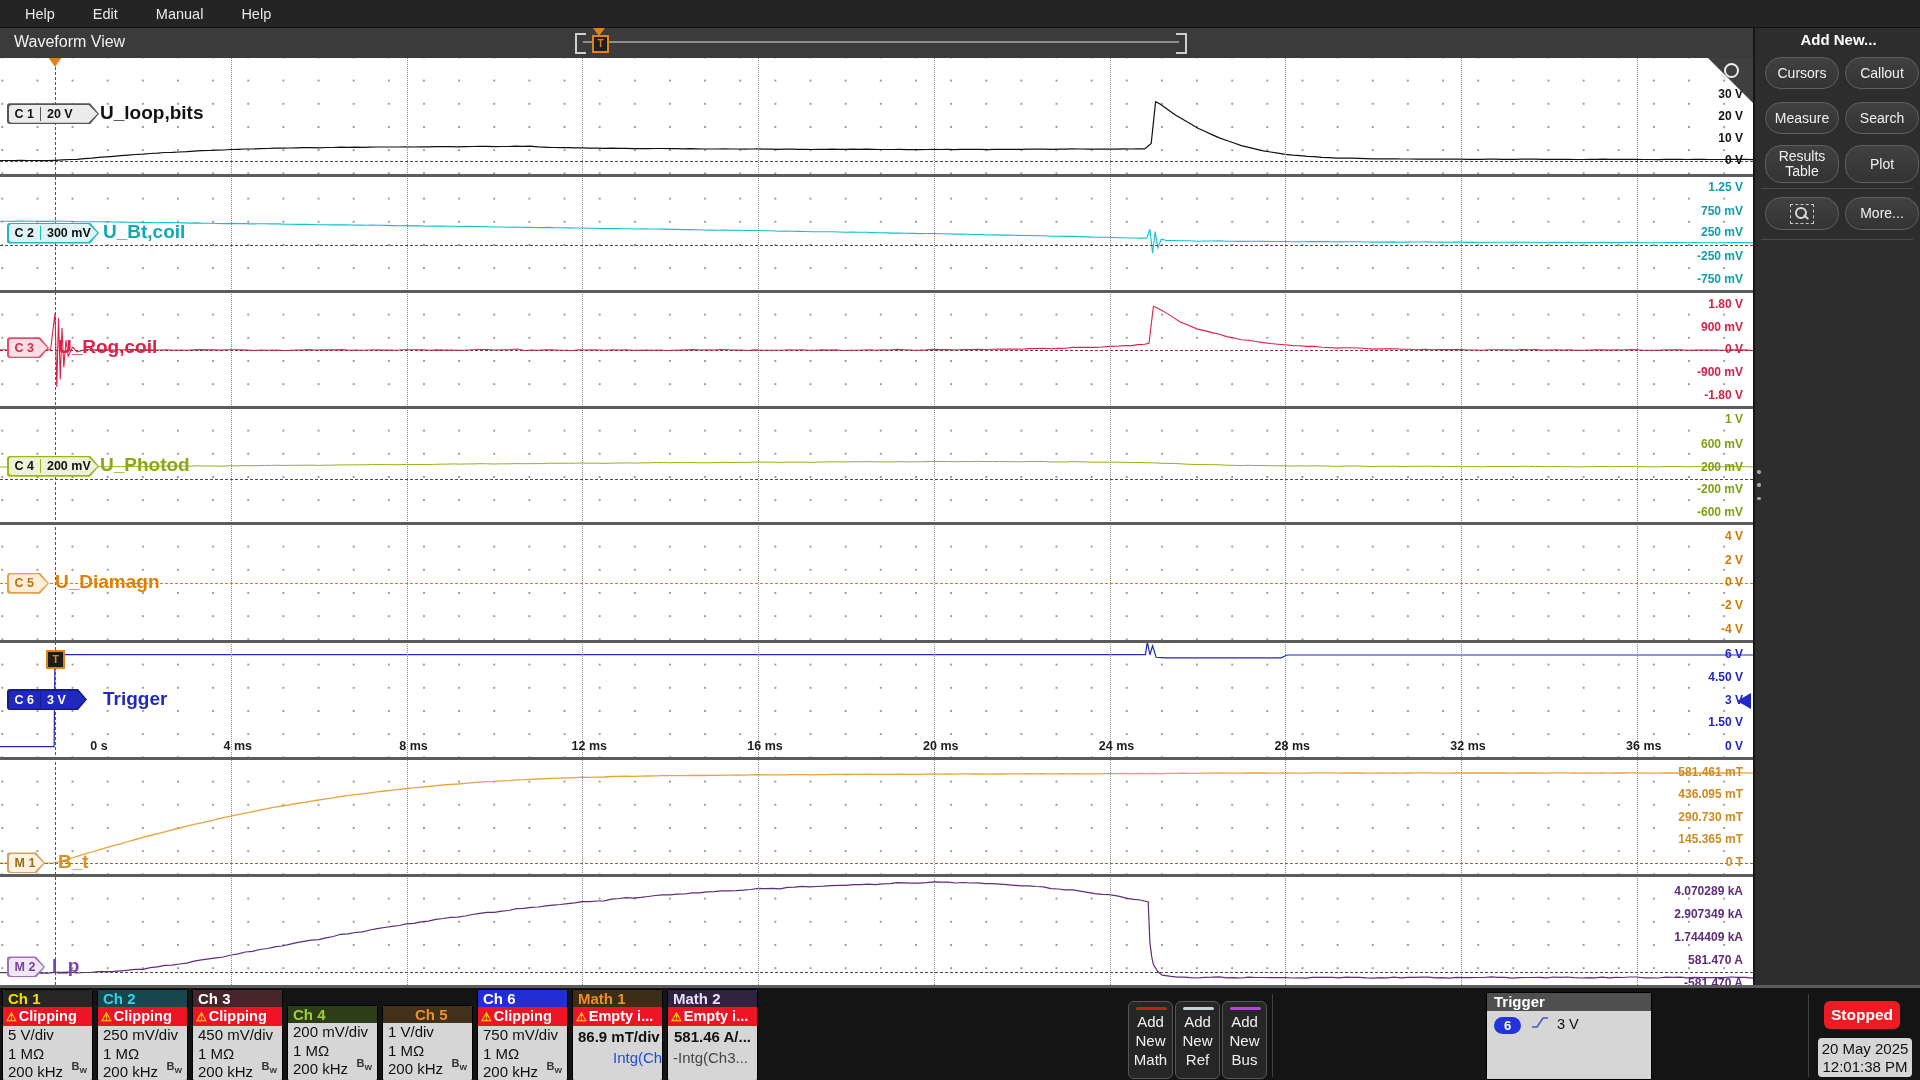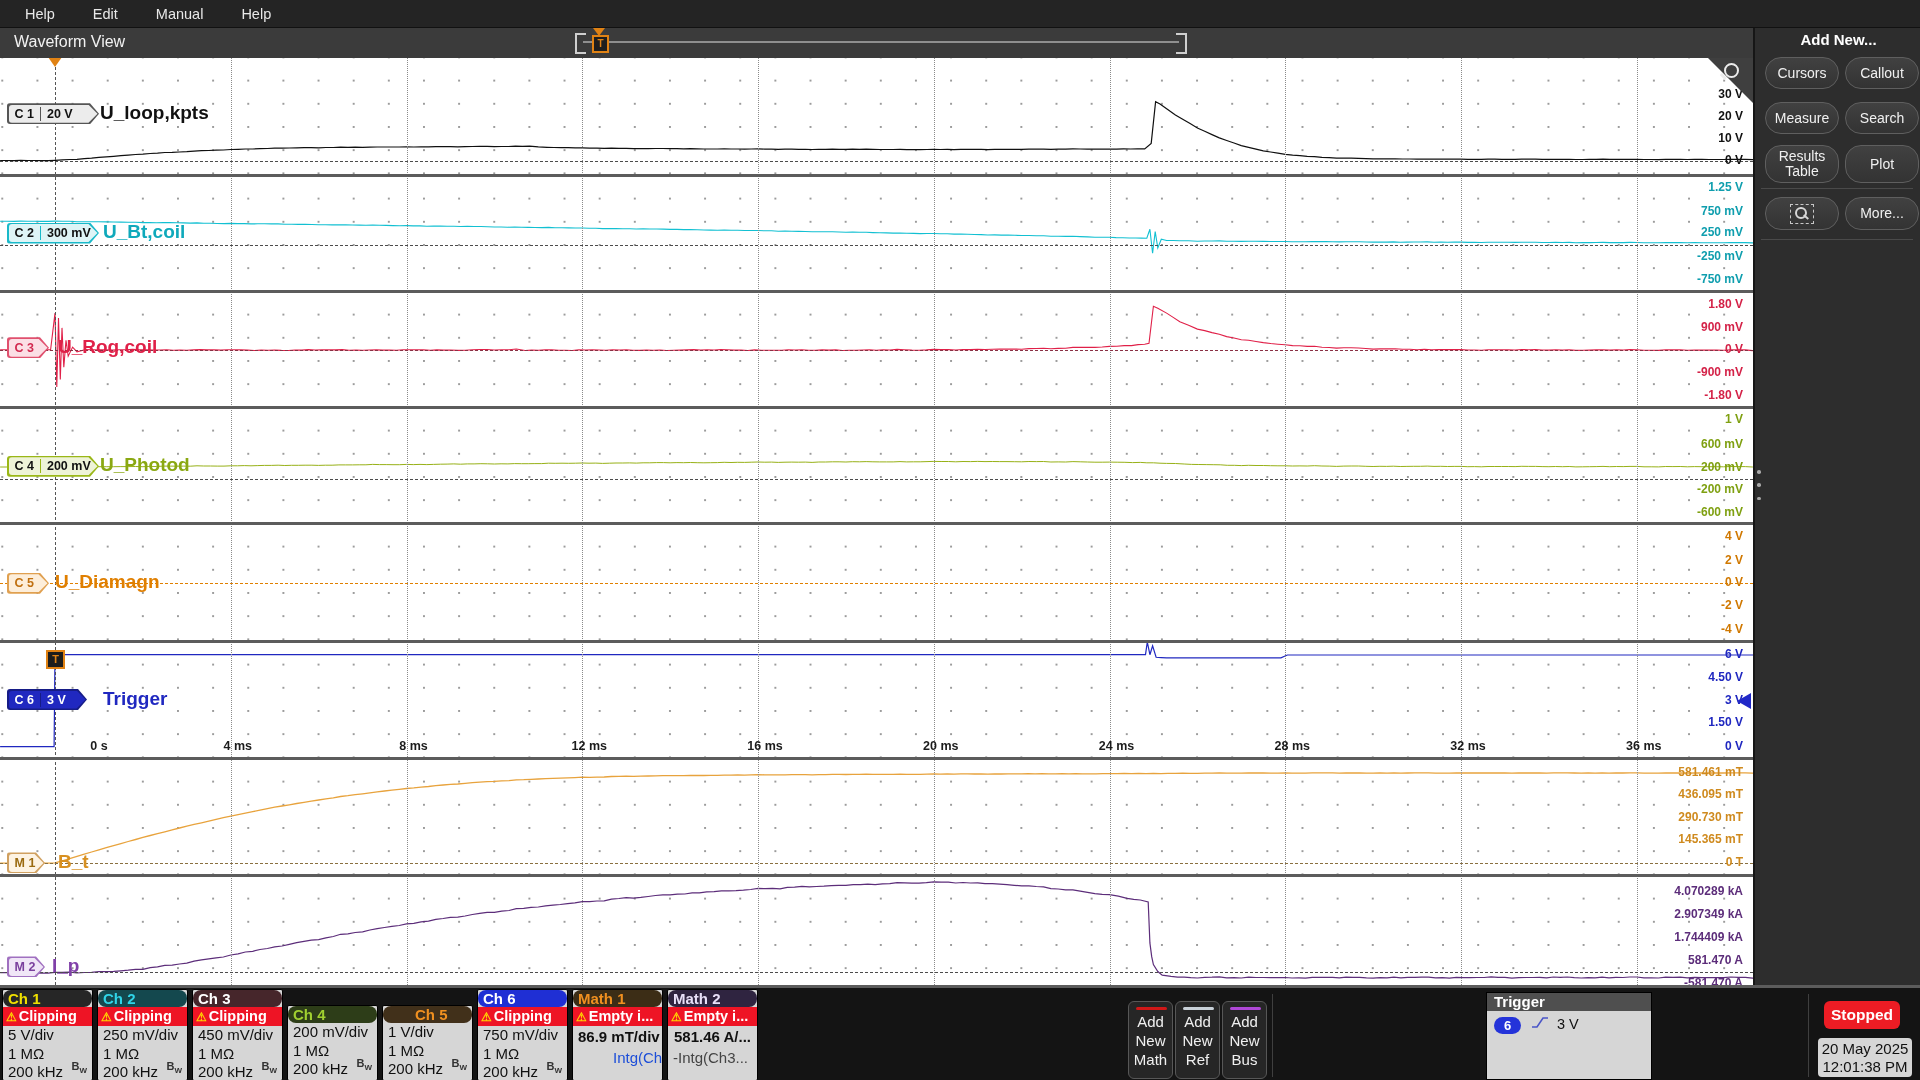--- a/index.html
+++ b/index.html
@@ -149,7 +149,7 @@
             </div>
           </div>
         </div>
-        <div class="ch-name" style="left: 100px; top: 44.64px; color: rgb(17, 17, 17);">U_loop,kpts</div>
+        <div class="ch-name" style="left: 100px; top: 44.64px; color: rgb(17, 17, 17);">U_loop,bits</div>
       </div>
       <div class="slice" style="top: 118px; height: 116px;">
         <div class="refline" style="top: 69.948px; border-top-color: rgb(76, 76, 76);"></div>

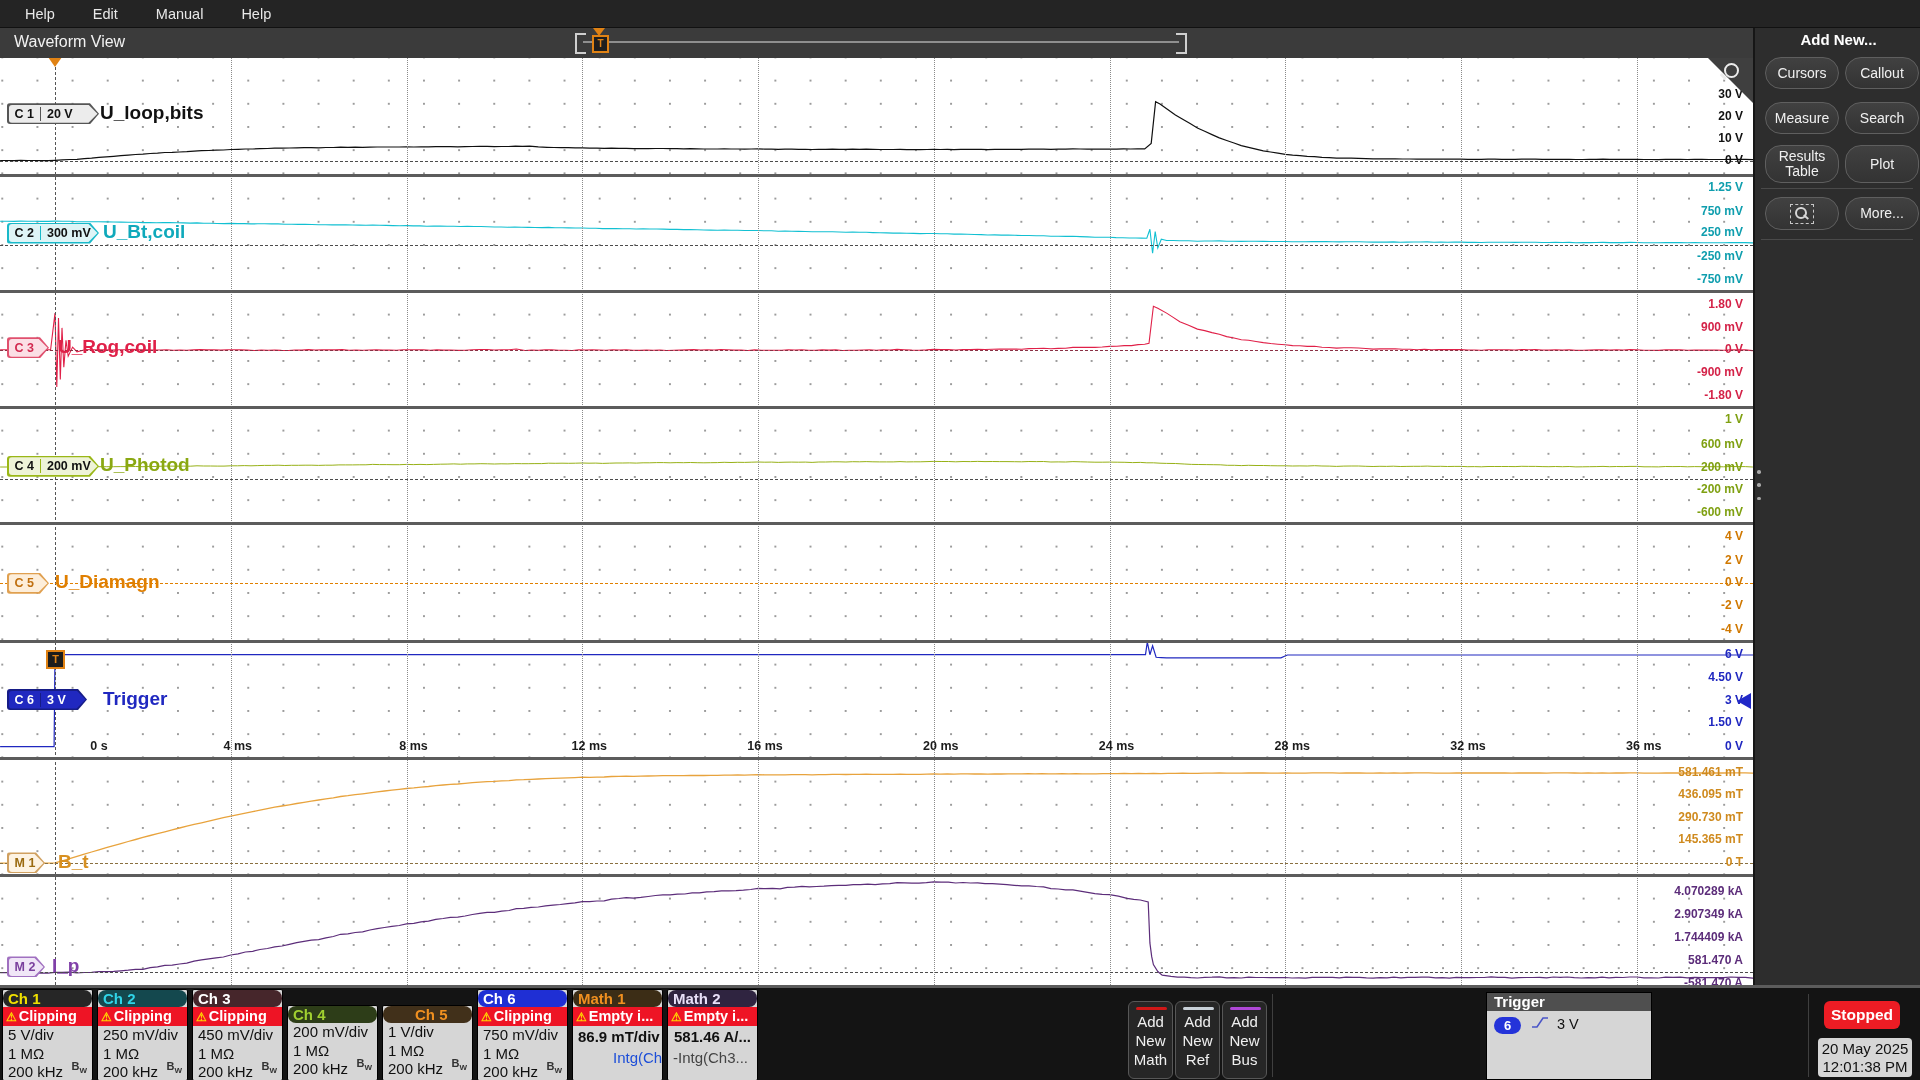--- a/index.html
+++ b/index.html
@@ -72,7 +72,7 @@
   .bottombar{position:absolute;left:0;top:985px;width:1920px;height:95px;background:#141414;
     border-top:3px solid #5c5c5c;z-index:20;}
   .card{position:absolute;border:1px solid #000;border-radius:2px;overflow:hidden;background:#d6d6d6;}
-  .card-h{font-size:15px;font-weight:bold;padding:0 5px;height:17px;line-height:17px;border-radius:8px;}
+  .card-h{font-size:15px;font-weight:bold;padding:0 5px;height:17px;line-height:17px;}
   .card-clip{background:#ee1425;color:#fff;font-weight:bold;font-size:14.5px;height:19px;line-height:19px;
     padding:0 3px;white-space:nowrap;}
   .card-clip .warn{color:#ffd400;font-size:12px;margin-right:2px;}

